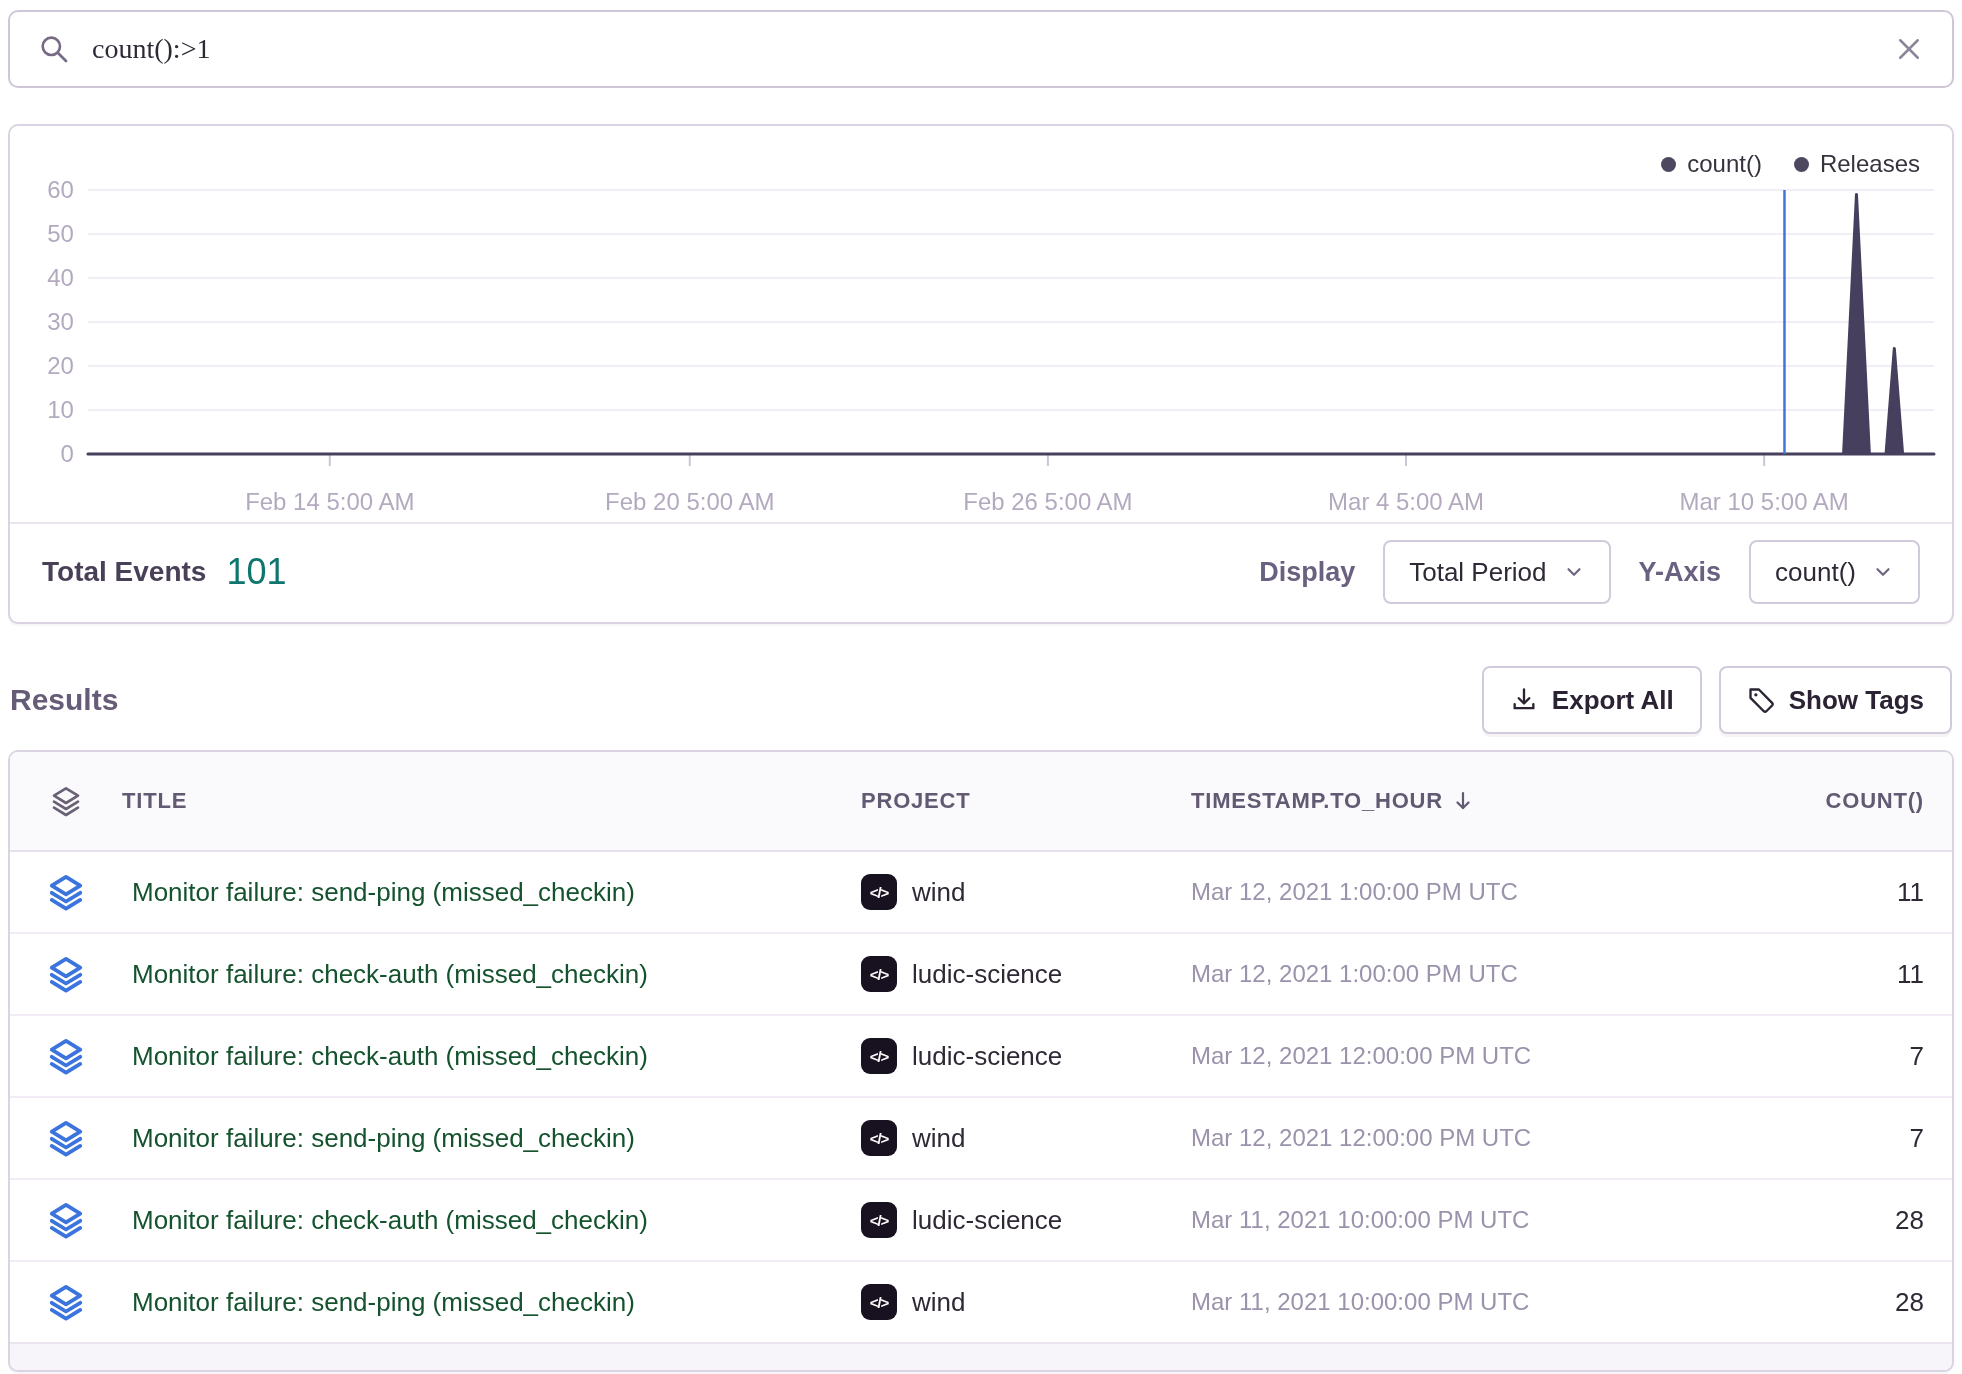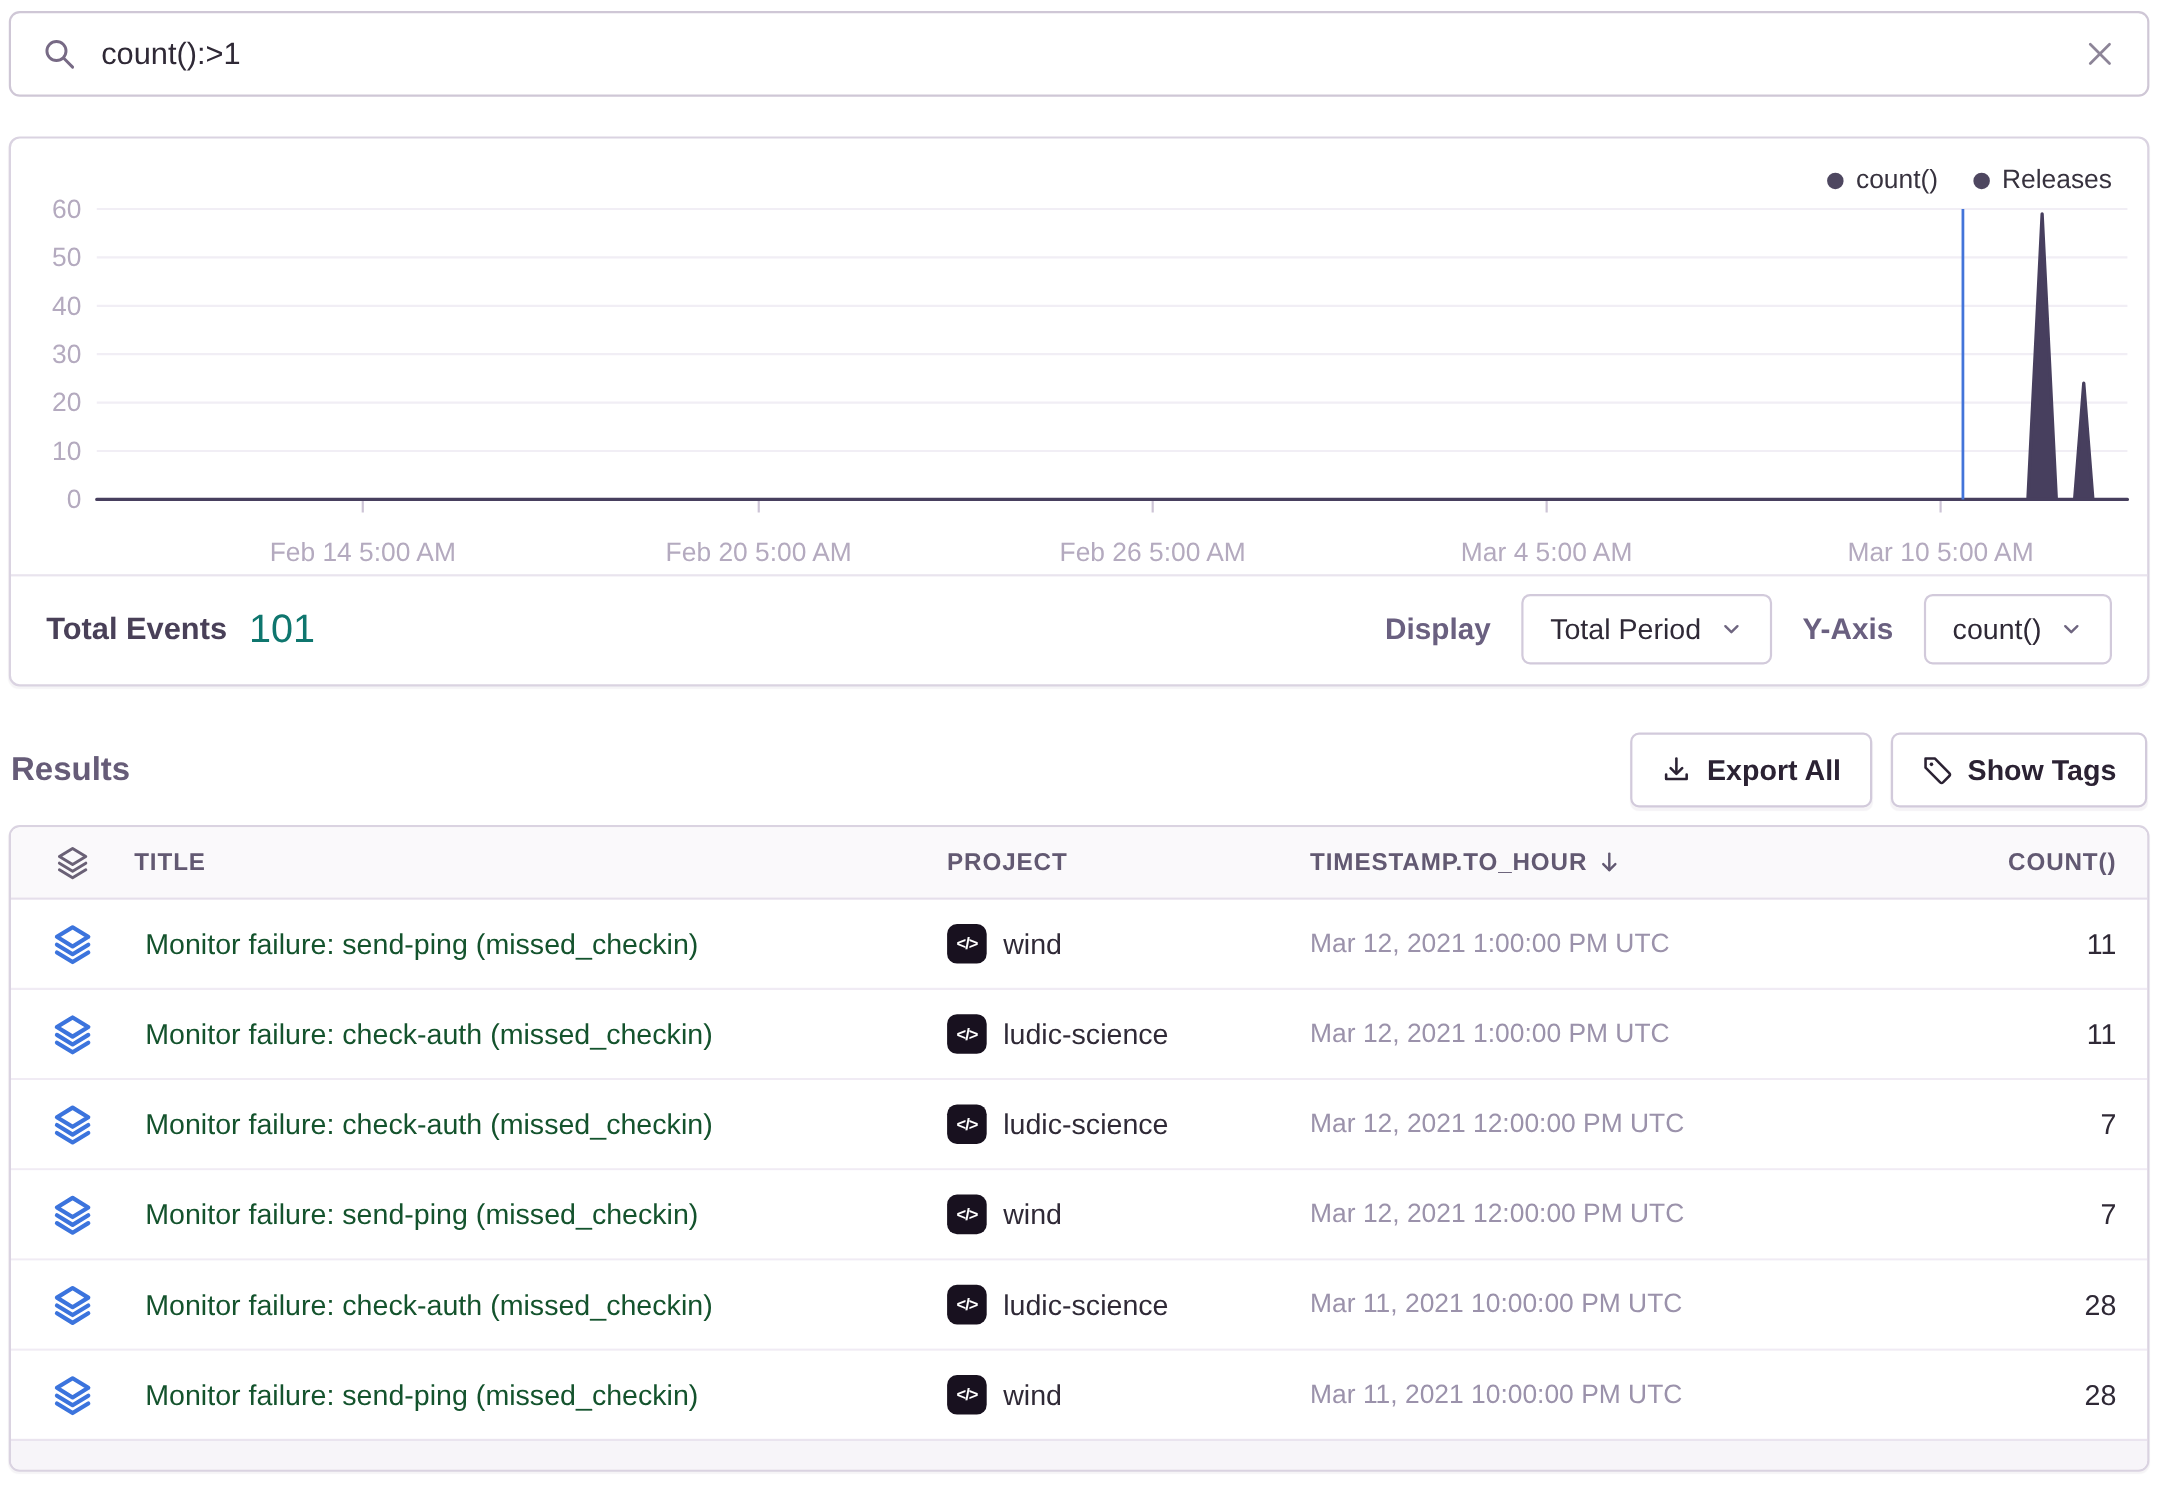--- a/index.html
+++ b/index.html
@@ -20,7 +20,7 @@
   }
   .search-bar input {
     flex:1; border:none; outline:none; background:transparent;
-    font-family:Liberation Sans, sans-serif; font-size:28px; color:#2f2936;
+    font-family:Liberation Serif, serif; font-size:28px; color:#2f2936;
   }
   .icon { display:inline-flex; align-items:center; justify-content:center; flex:none; }
 

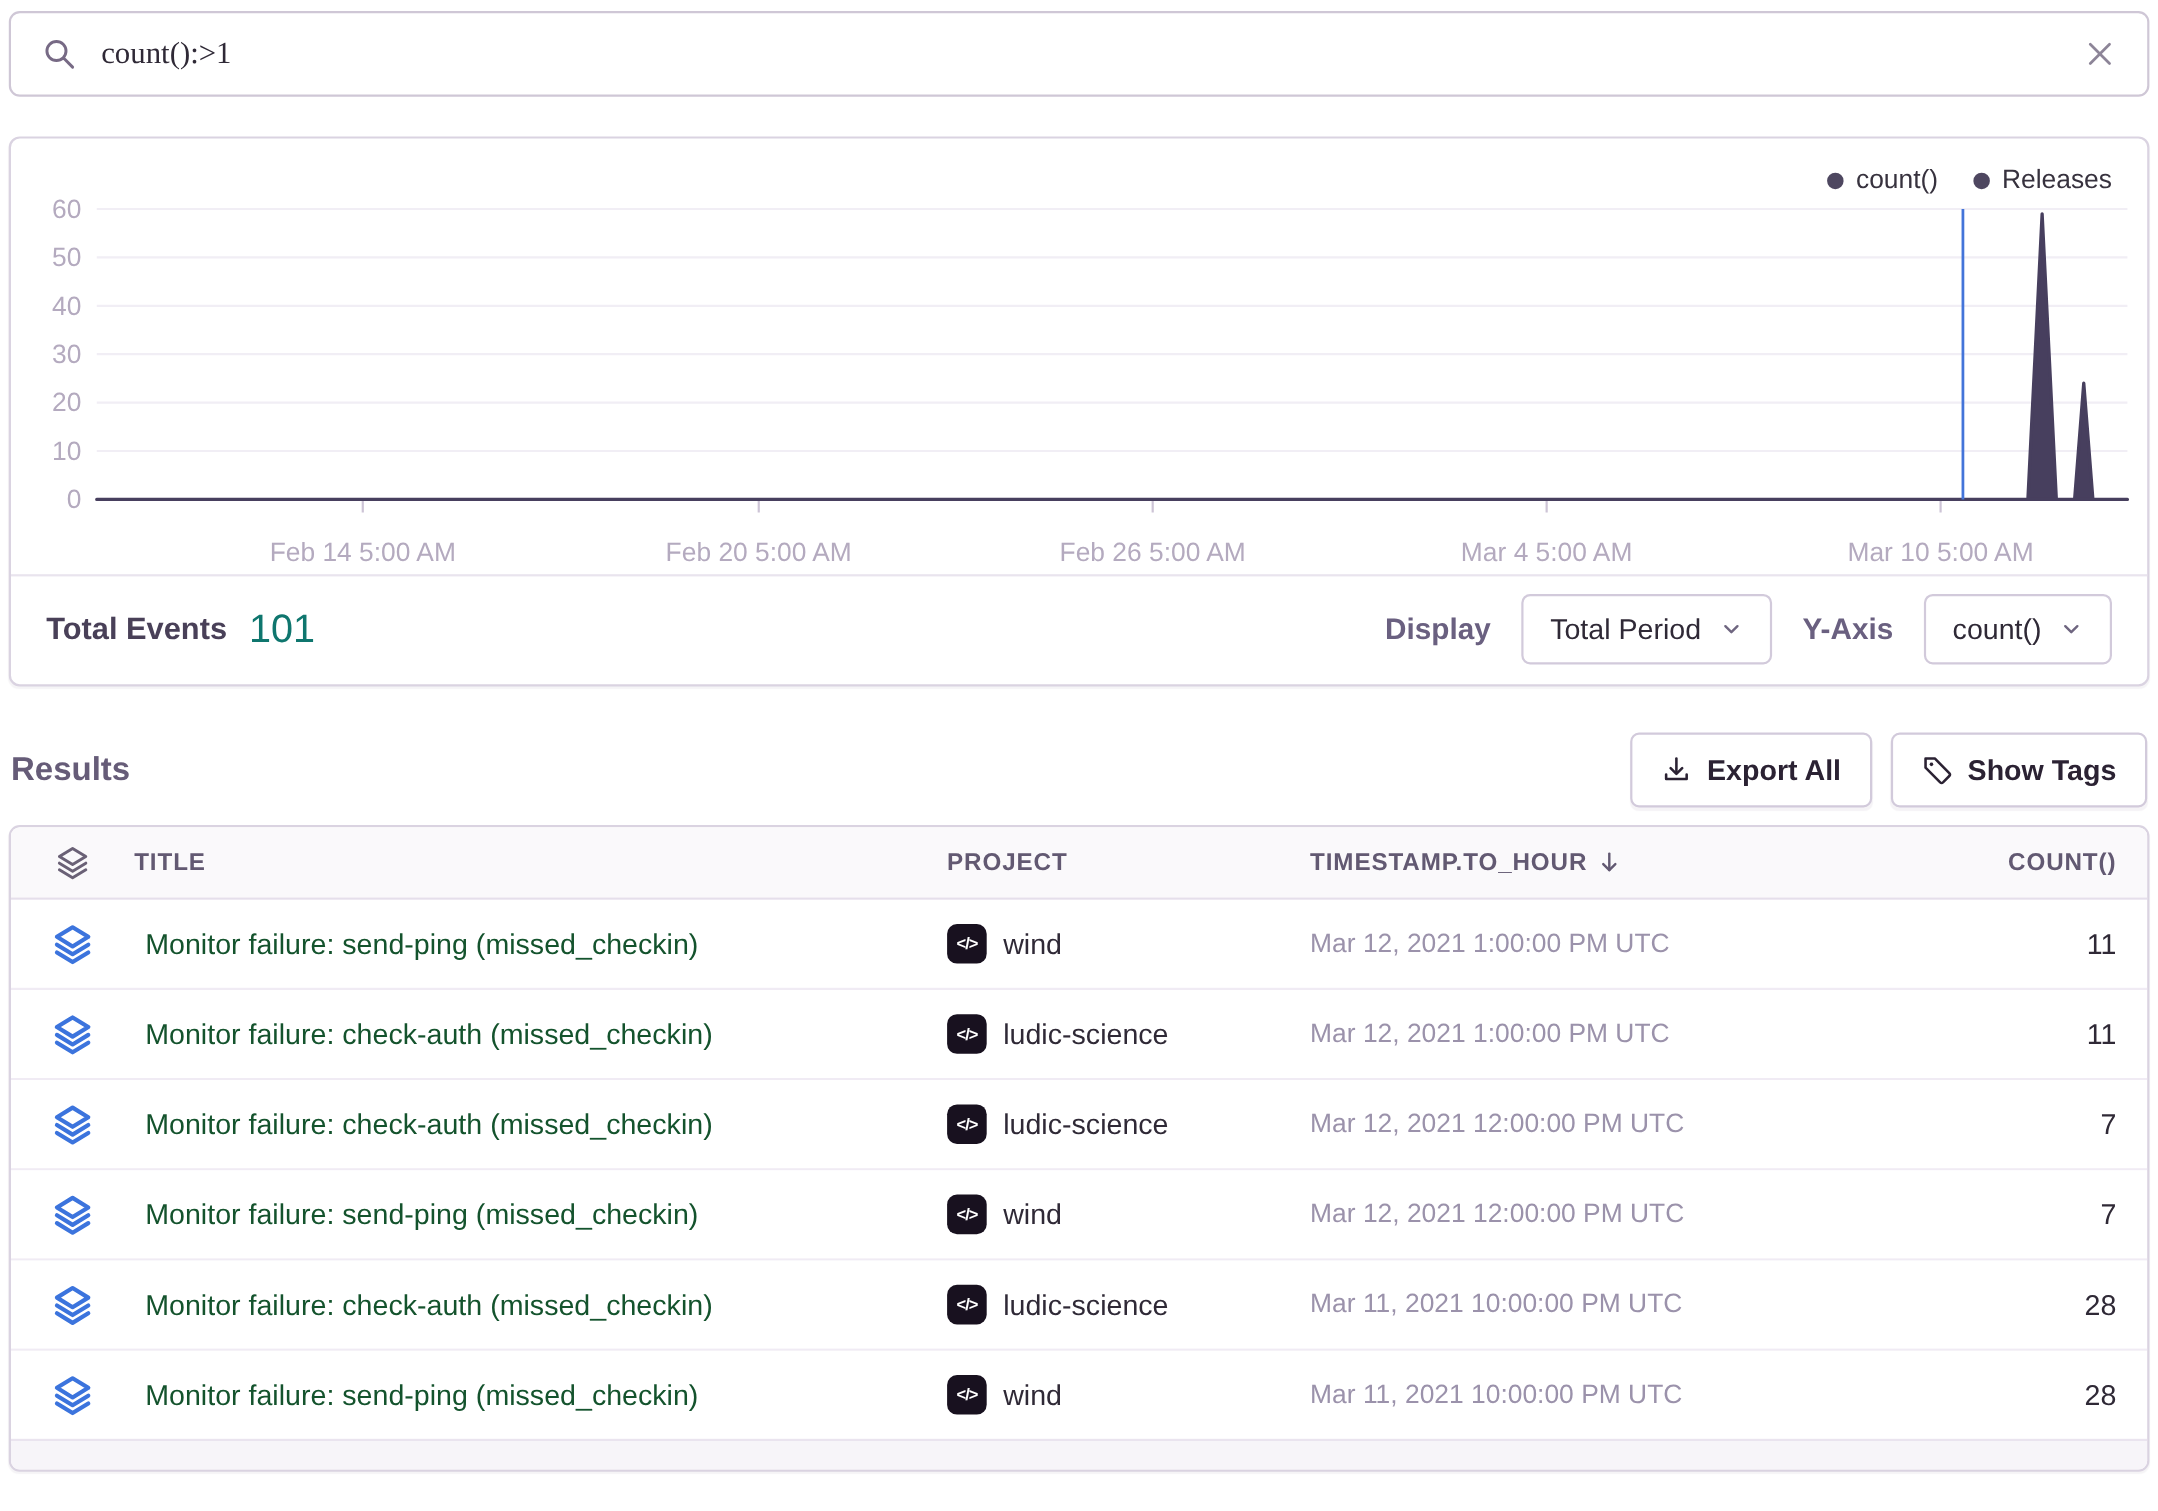--- a/index.html
+++ b/index.html
@@ -71,7 +71,7 @@
     grid-template-columns:112px 1fr 330px 555px 206px;
     align-items:center;
   }
-  .thead { height:66px; background:#faf9fb; border-bottom:2px solid #e5dfeb; }
+  .thead { height:100px; background:#faf9fb; border-bottom:2px solid #e5dfeb; }
   .th { font-size:22px; font-weight:700; letter-spacing:0.8px; color:#625972; }
   .th-count { text-align:right; padding-right:28px; }
   .th-timestamp { display:flex; align-items:center; gap:8px; }

